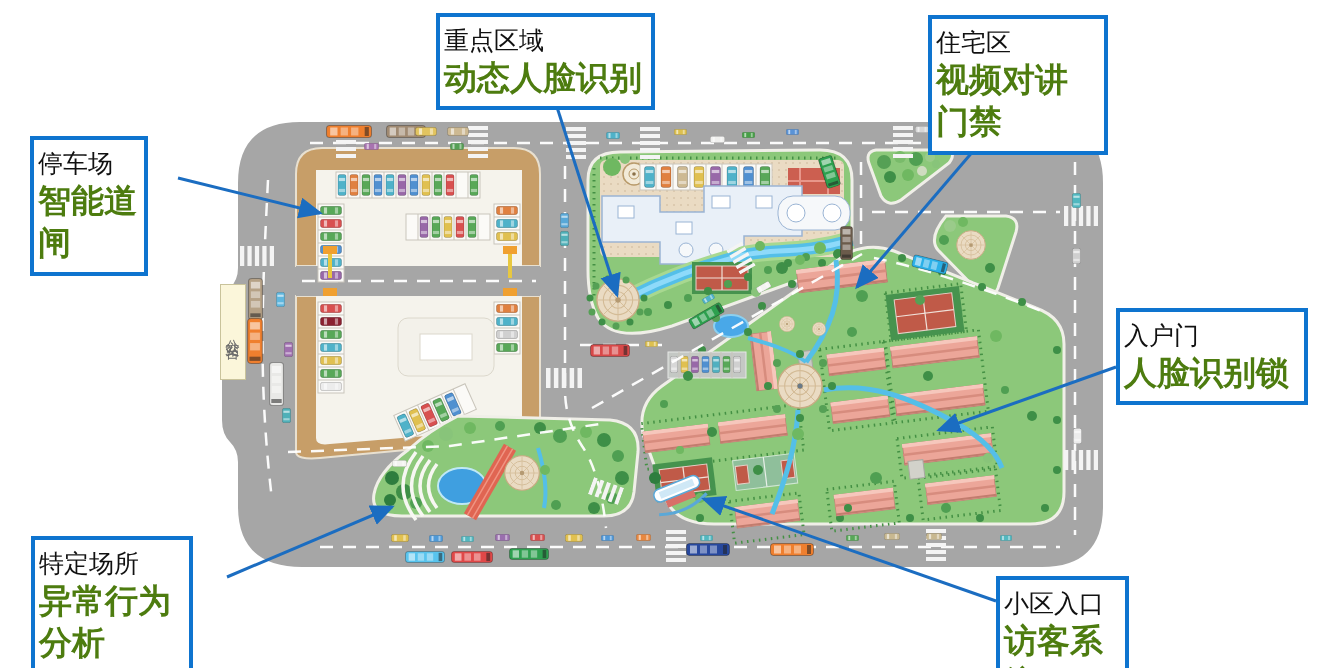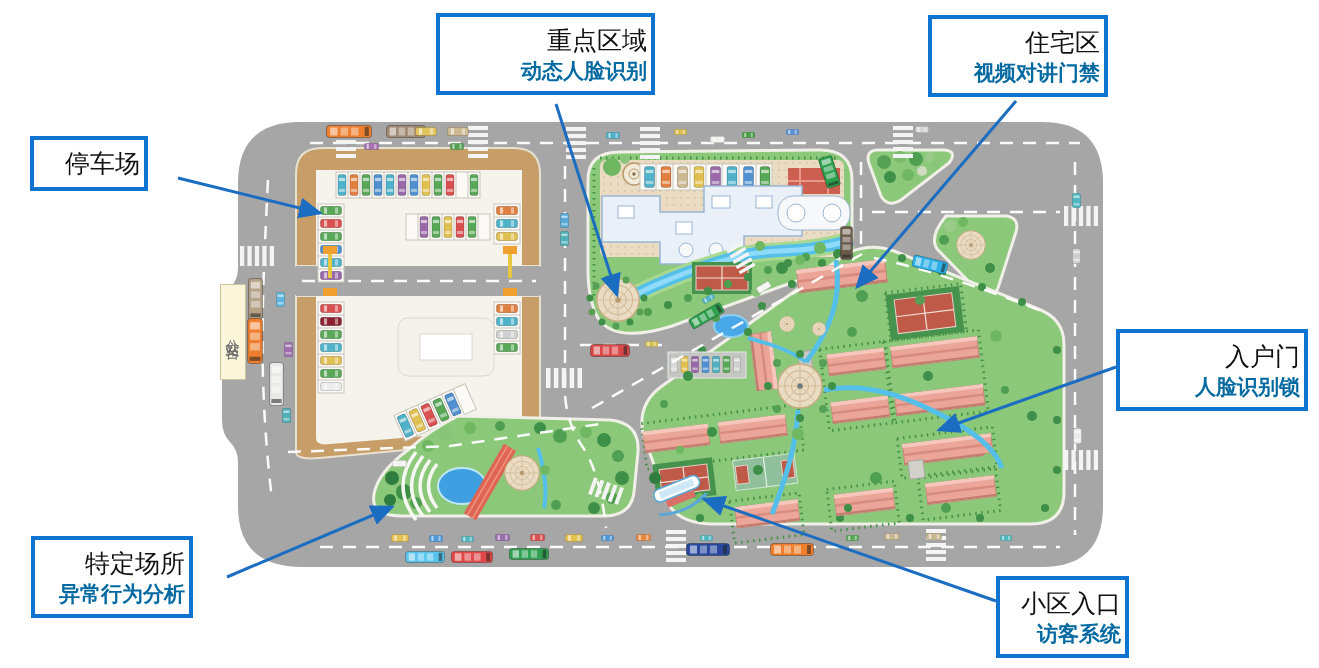--- a/index.html
+++ b/index.html
@@ -7,7 +7,7 @@
          font-family:"Liberation Sans","DejaVu Sans",sans-serif;}
   .map-svg{position:absolute;left:0;top:0;}
   .callout{position:absolute;background:#fff;border:4px solid var(--callout-border,#0e74cf);
-           box-sizing:border-box;text-align:right;padding:7px 4px;z-index:5;}
+           box-sizing:border-box;text-align:left;padding:7px 4px;z-index:5;}
   .c1{font-size:25px;line-height:1.3;color:#111;}
   .c2{font-size:21px;line-height:1.3;font-weight:bold;color:#0369a1;}
   .bus-stop{position:absolute;left:220px;top:284px;width:24px;height:94px;background:#fbf6da;

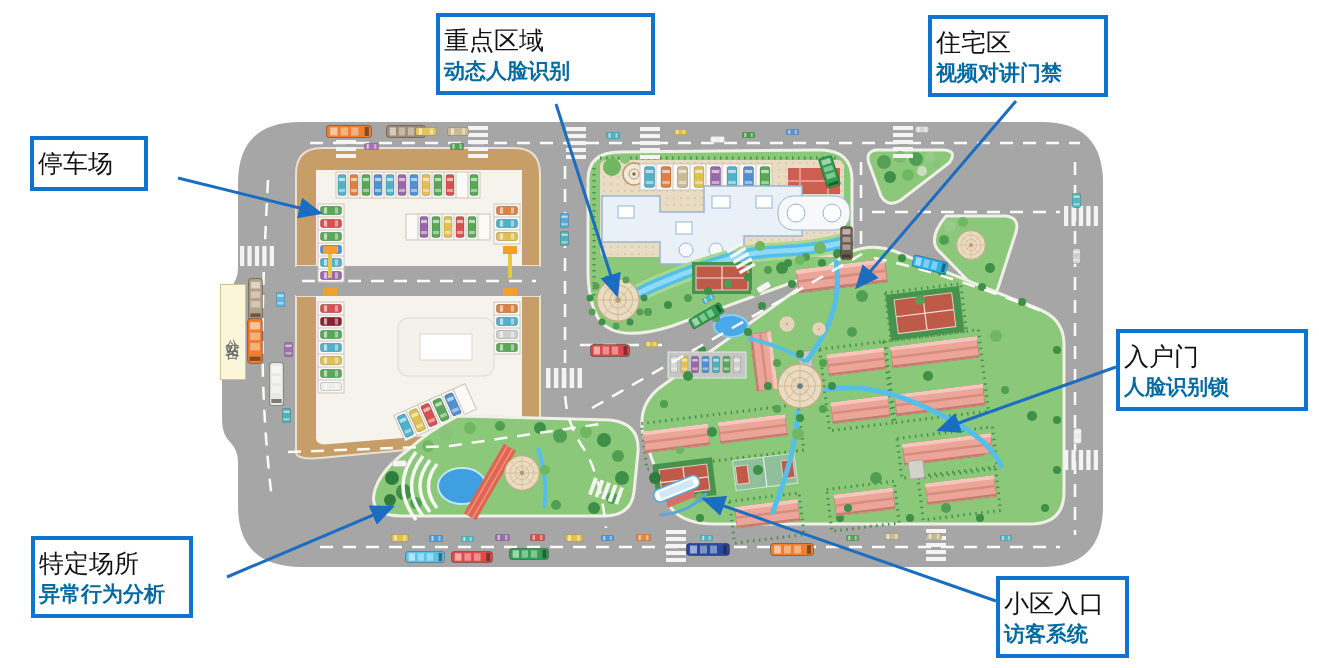--- a/index.html
+++ b/index.html
@@ -9,7 +9,7 @@
   .callout{position:absolute;background:#fff;border:4px solid var(--callout-border,#0e74cf);
            box-sizing:border-box;text-align:left;padding:7px 4px;z-index:5;}
   .c1{font-size:25px;line-height:1.3;color:#111;}
-  .c2{font-size:21px;line-height:1.3;font-weight:bold;color:#0369a1;}
+  .c2{font-size:33px;line-height:1.3;font-weight:bold;color:#4d7c0f;}
   .bus-stop{position:absolute;left:220px;top:284px;width:24px;height:94px;background:#fbf6da;
             border:1px solid #c9c39b;writing-mode:vertical-rl;text-orientation:upright;
             font-size:14px;color:#6a6a6a;display:flex;align-items:center;justify-content:center;

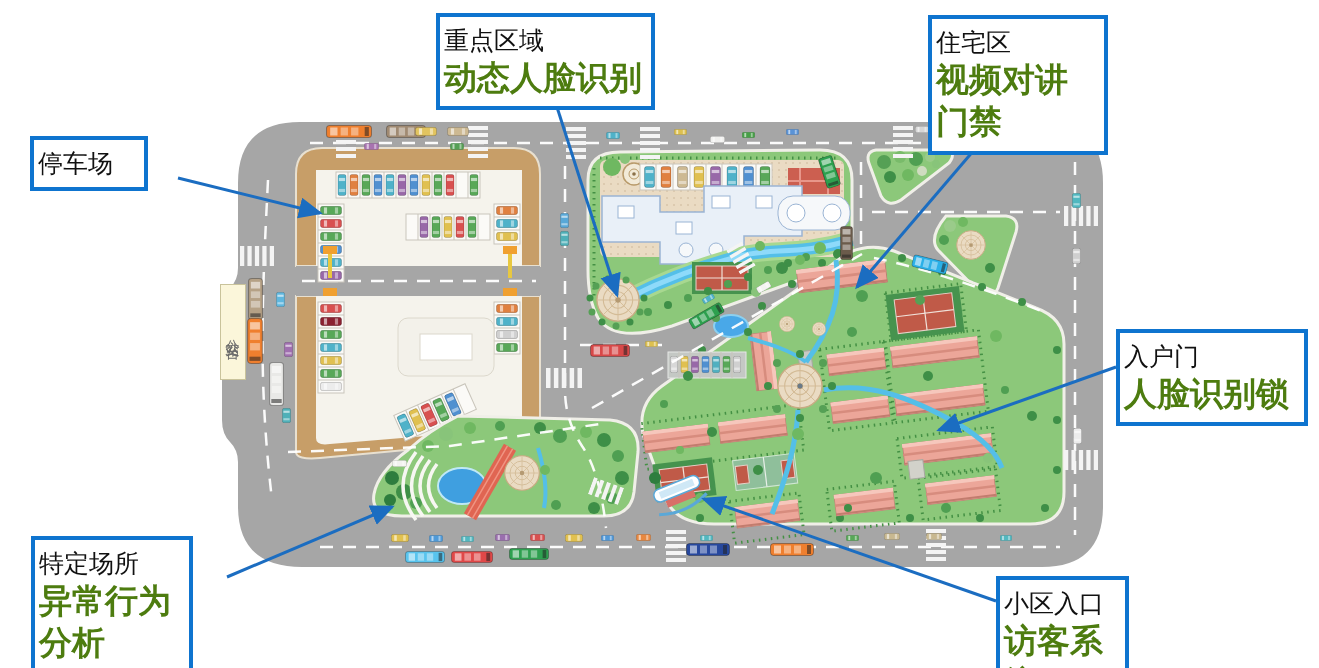--- a/index.html
+++ b/index.html
@@ -564,6 +564,7 @@
 
 <div class="callout" style="left:30px;top:136px;width:118px">
   <div class="c1">停车场</div>
+  <div class="c2">智能道闸</div>
 </div>
 <div class="callout" style="left:436px;top:13px;width:219px">
   <div class="c1">重点区域</div>

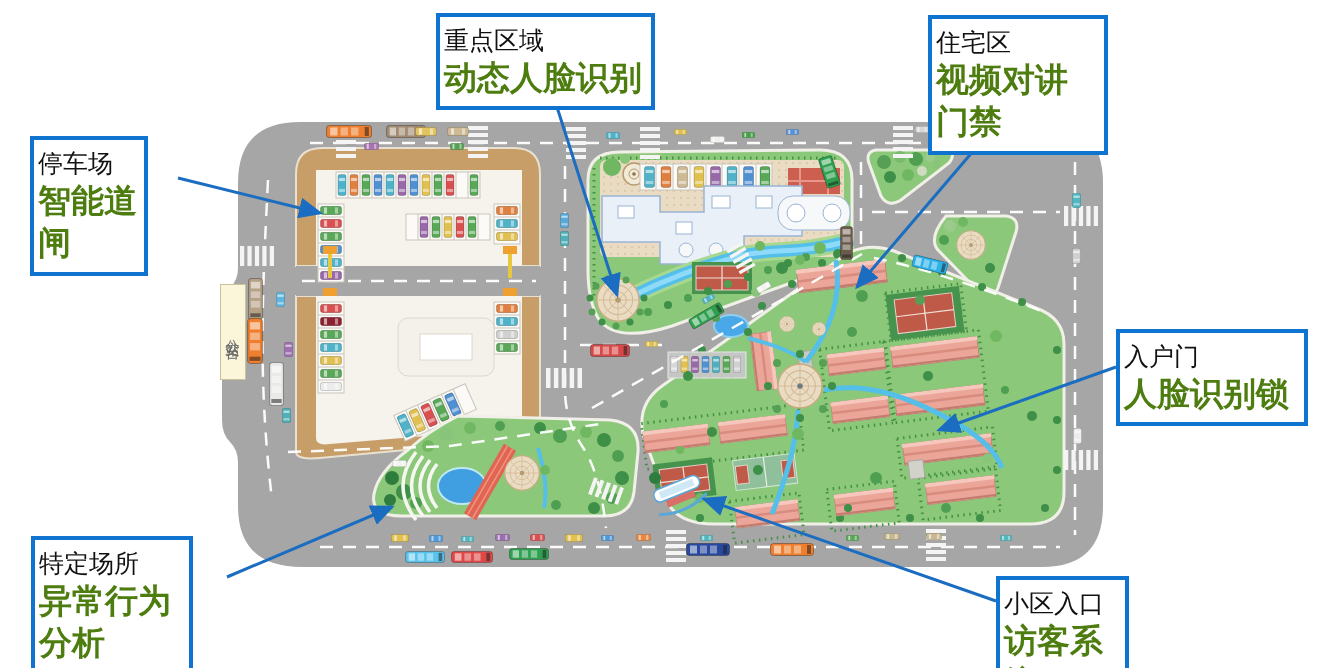--- a/index.html
+++ b/index.html
@@ -574,7 +574,7 @@
   <div class="c1">住宅区</div>
   <div class="c2">视频对讲门禁</div>
 </div>
-<div class="callout" style="left:1116px;top:329px;width:192px">
+<div class="callout" style="left:1116px;top:308px;width:192px">
   <div class="c1">入户门</div>
   <div class="c2">人脸识别锁</div>
 </div>

